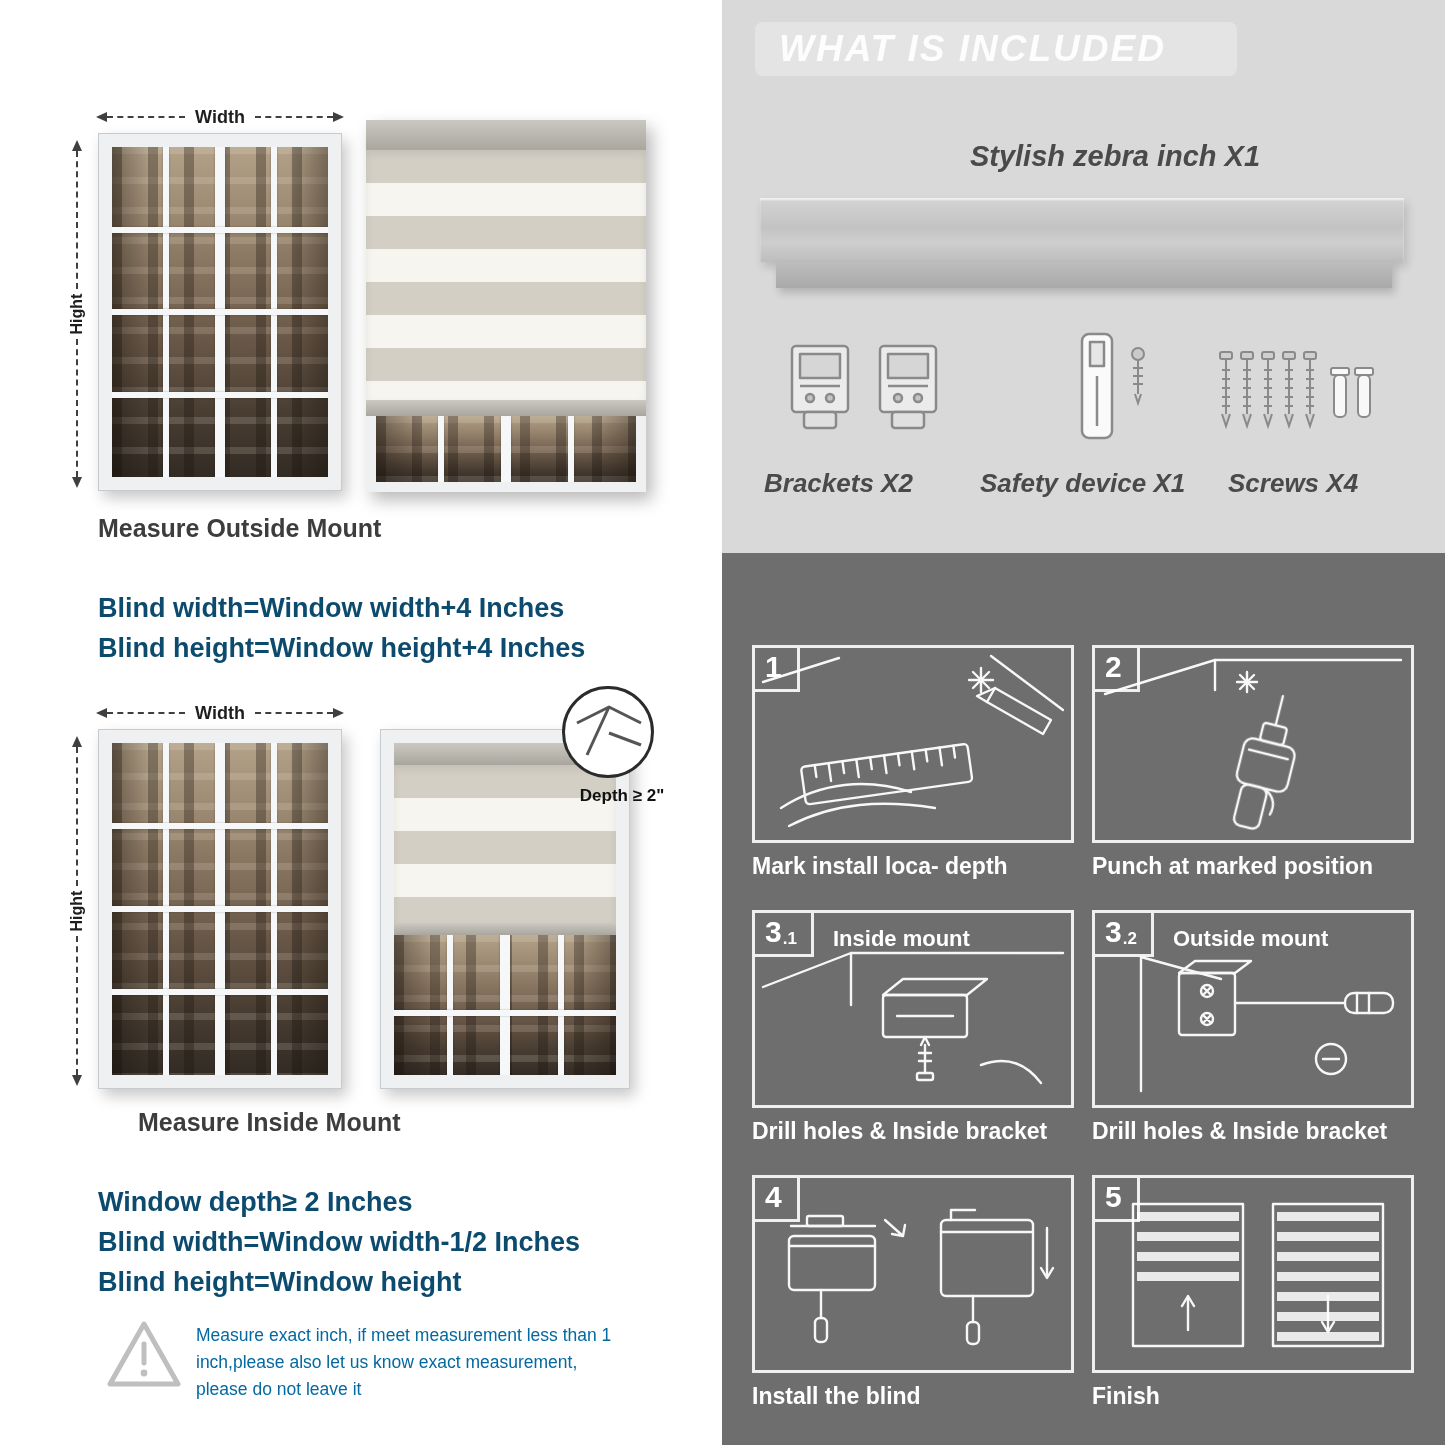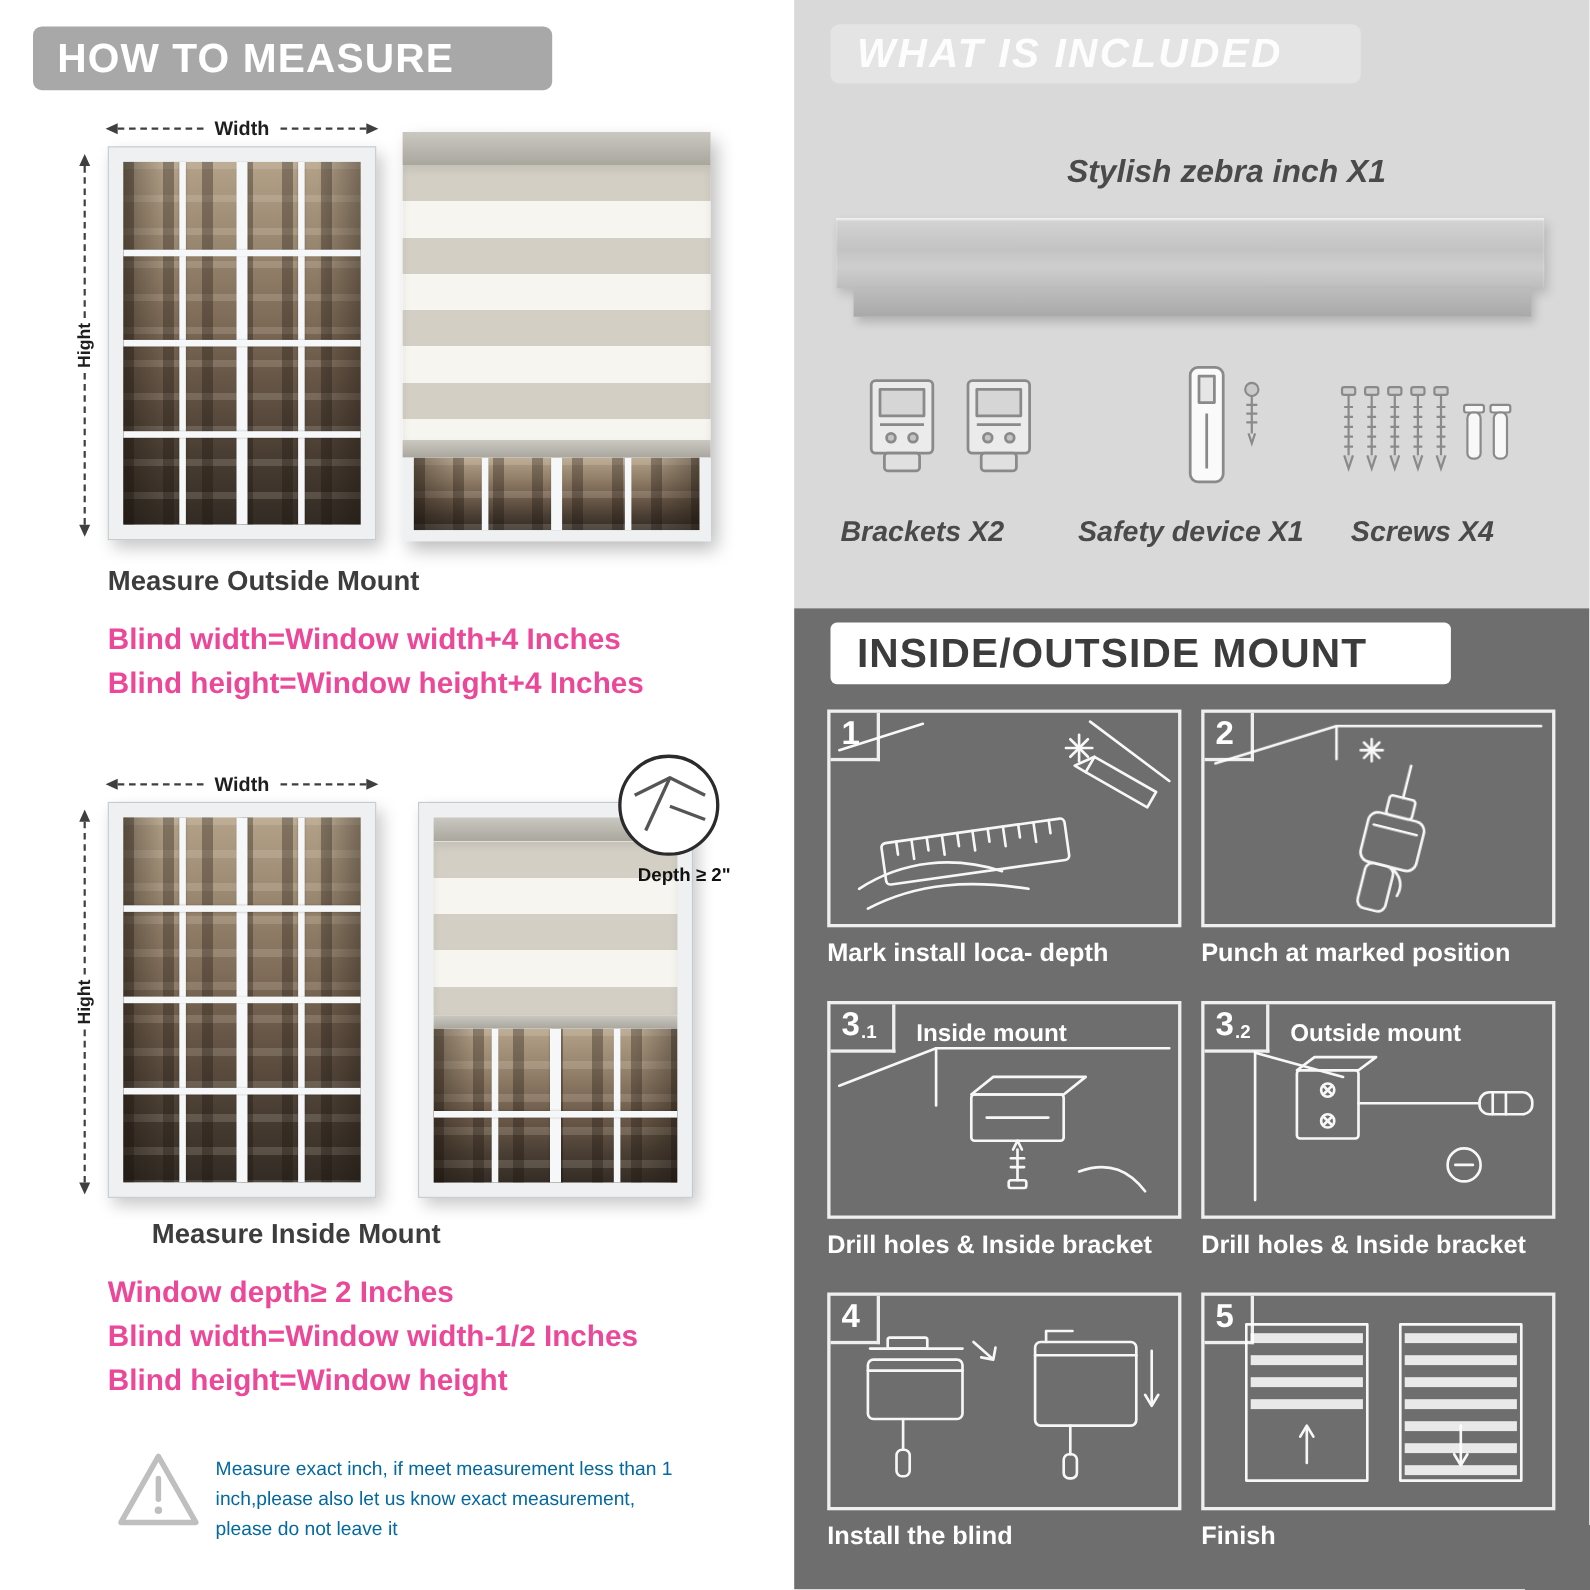--- a/index.html
+++ b/index.html
@@ -94,9 +94,6 @@
 
 <section class="left-col">
 
-  <div class="howto-badge">
-    <span>HOW TO MEASURE</span>
-  </div>
 
   <div class="dim-h" style="left:96px;top:110px;width:248px;">
     <i class="ah l"></i>

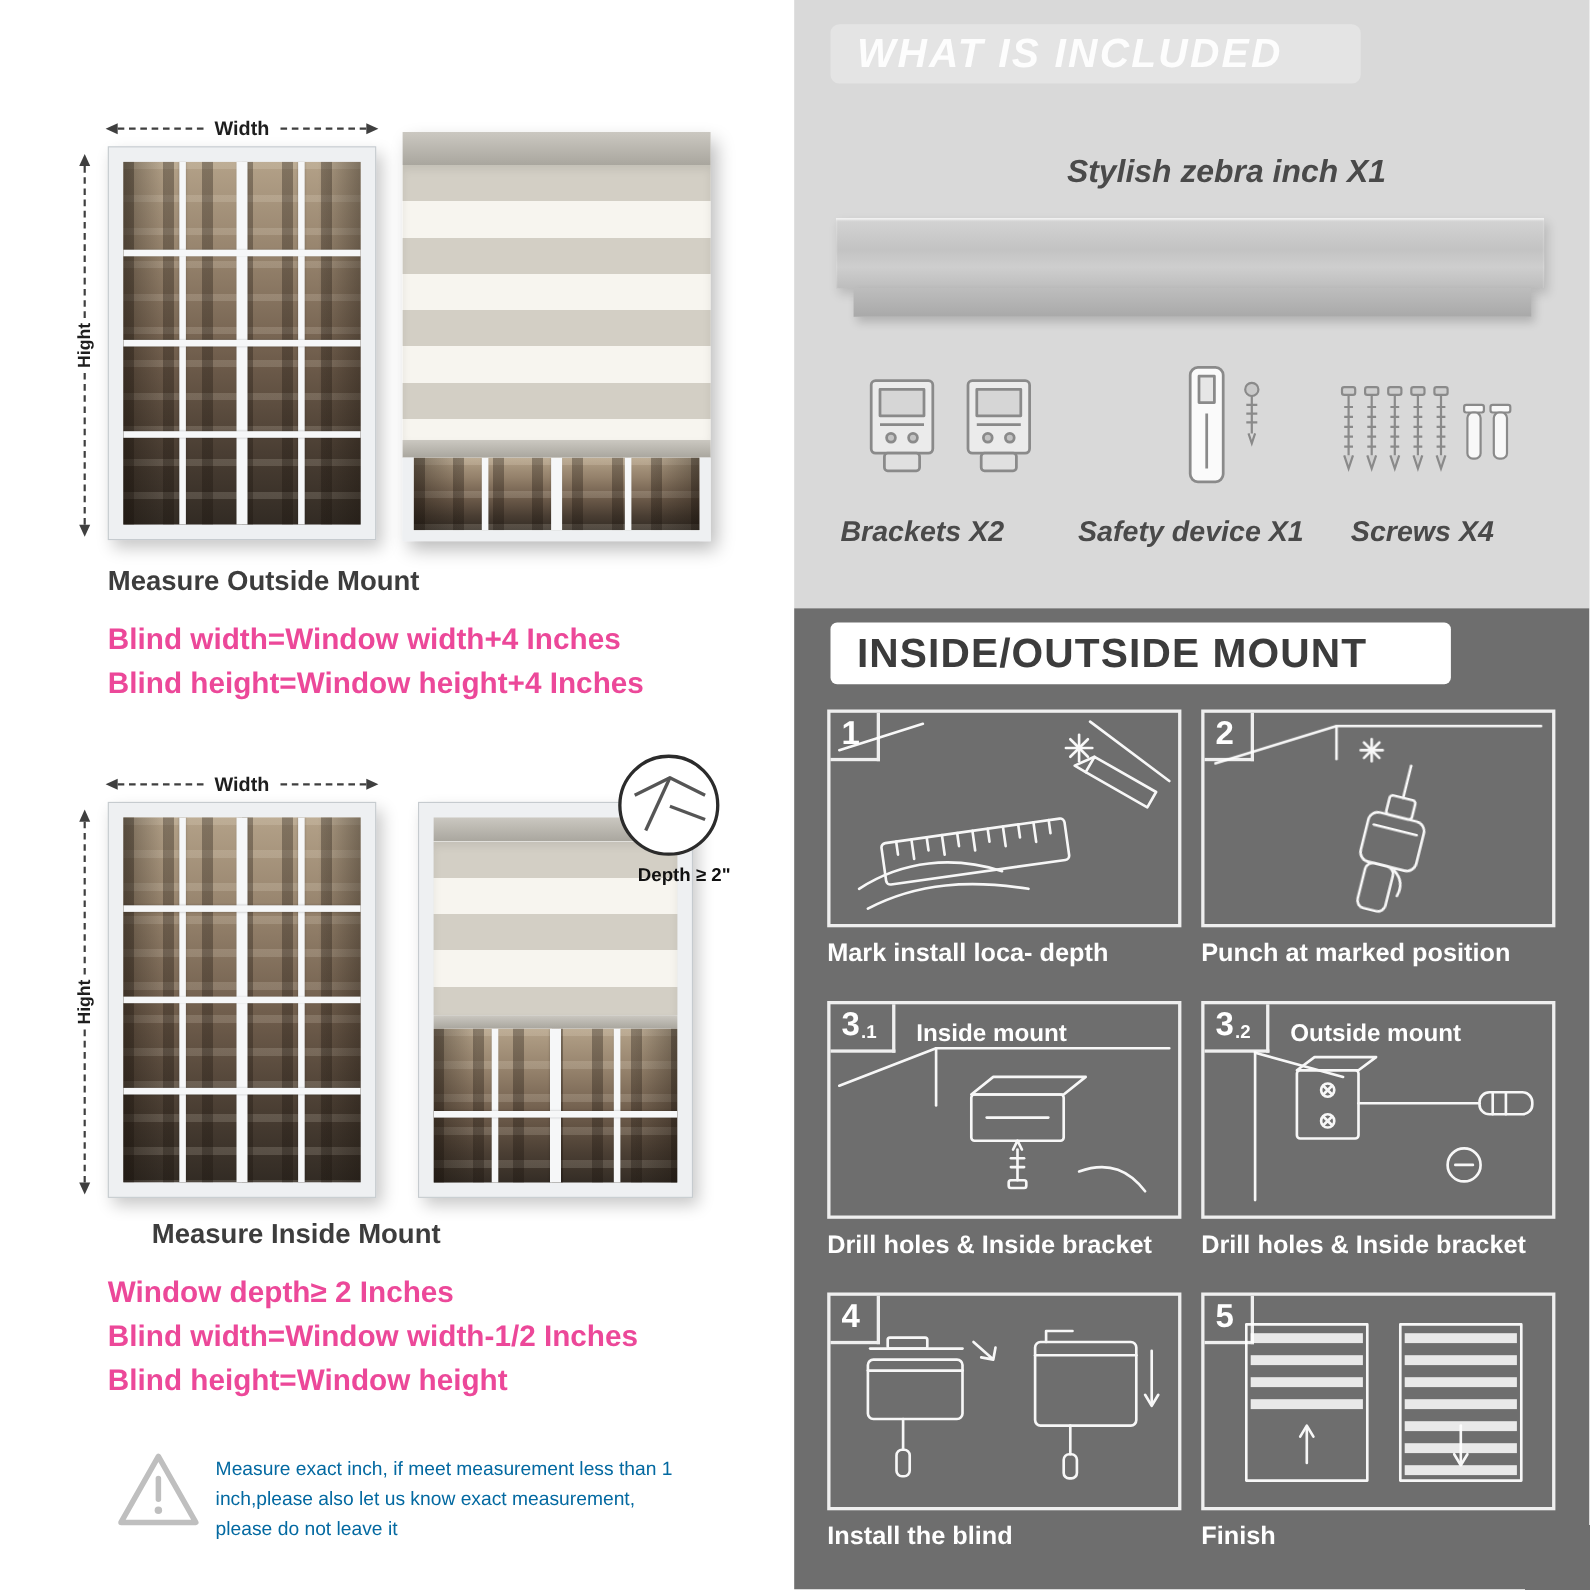--- a/index.html
+++ b/index.html
@@ -12,7 +12,7 @@
     border-radius:8px;color:#fff;font-size:37px;font-weight:bold;letter-spacing:1px;
     line-height:58px;padding-left:22px;}
   .section-title{position:absolute;color:#3d3d3d;font-size:25px;font-weight:bold;}
-  .formula{position:absolute;color:#ec4899;font-size:27px;font-weight:bold;}
+  .formula{position:absolute;color:#0c4a6e;font-size:27px;font-weight:bold;margin-top:27px;}
 
   
   .dim-h{position:absolute;display:flex;align-items:center;height:14px;}

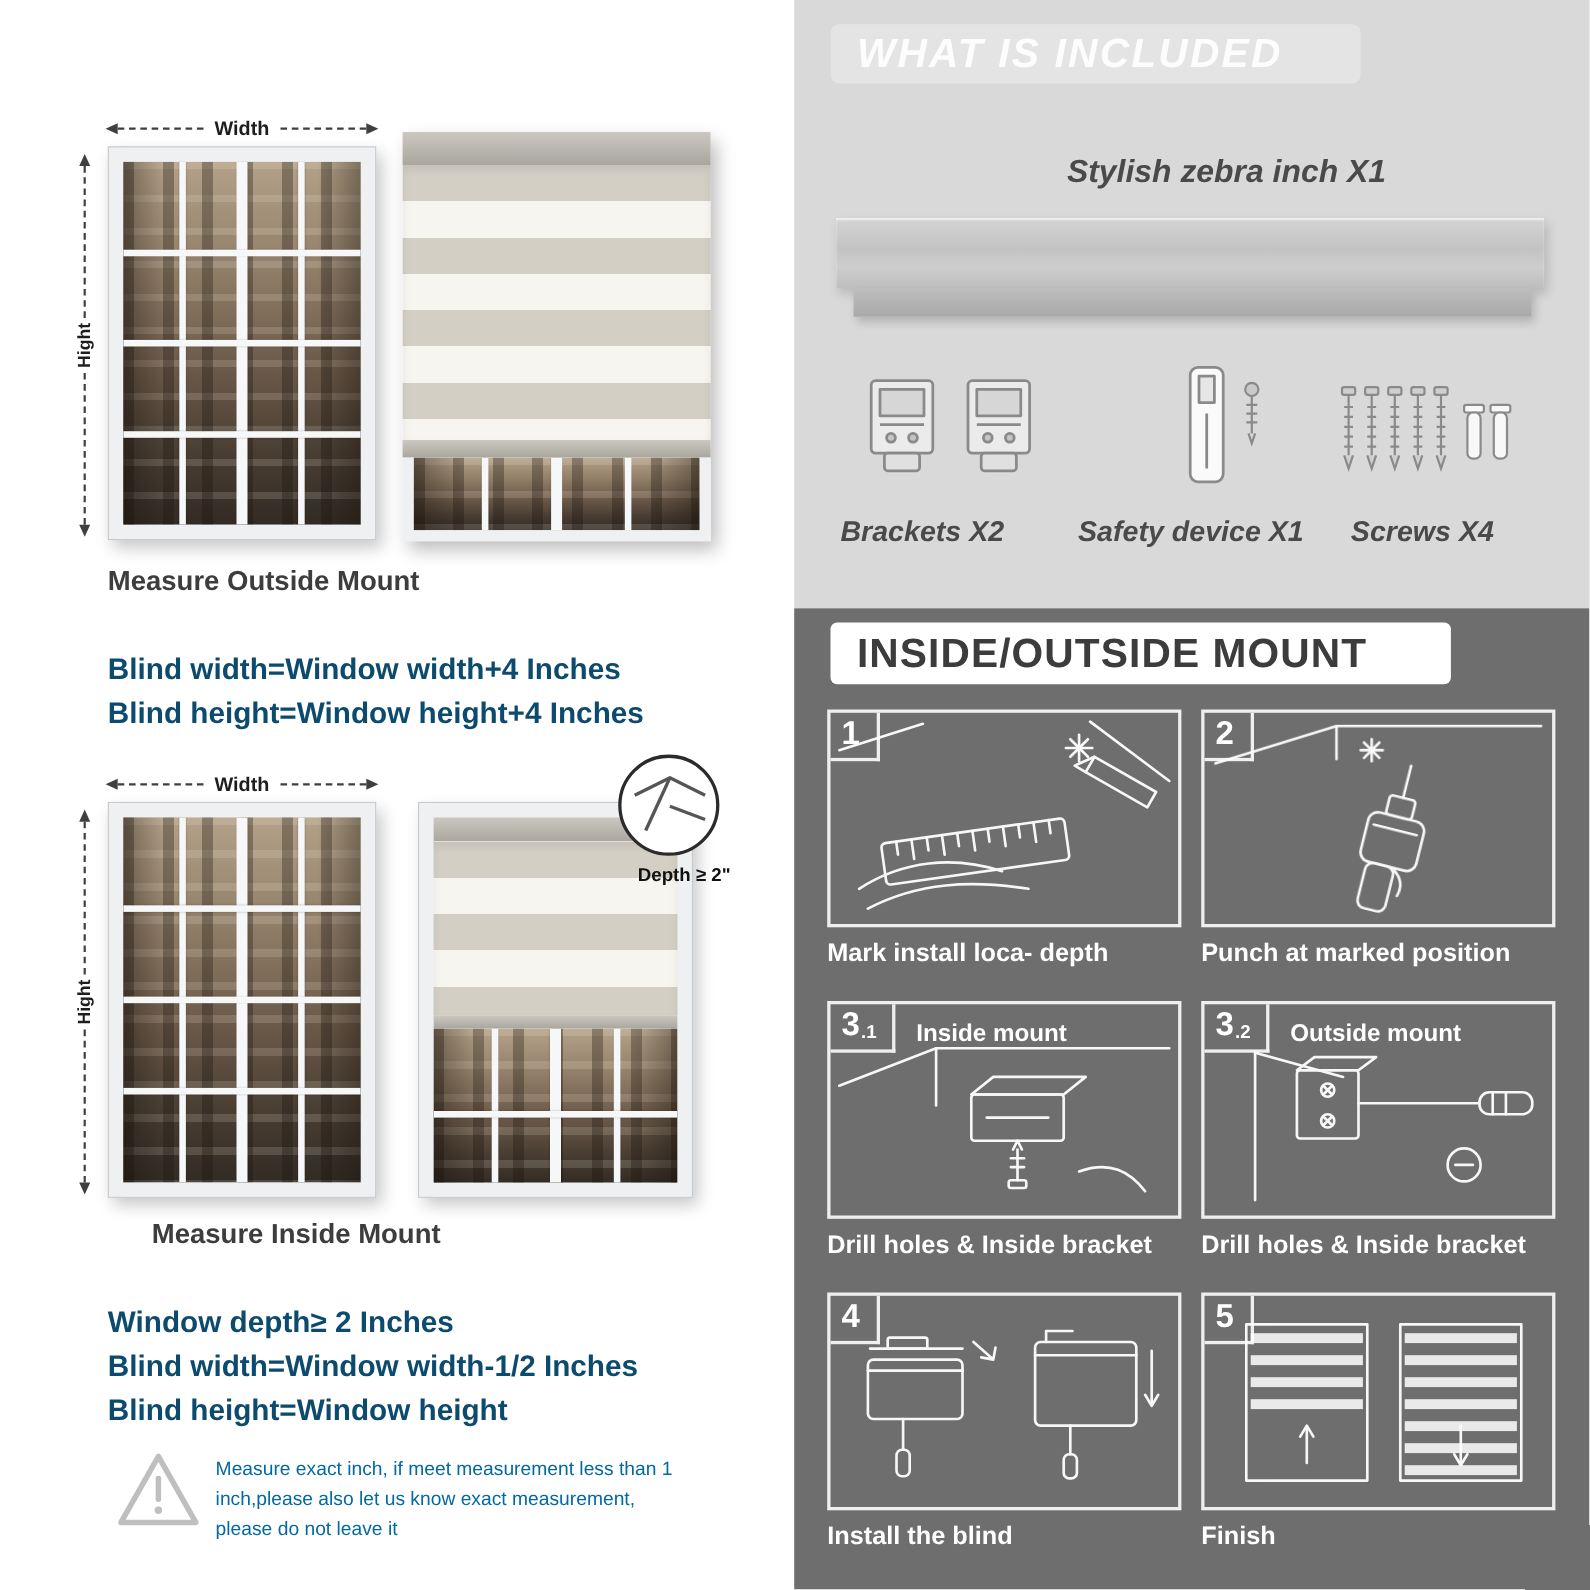--- a/index.html
+++ b/index.html
@@ -285,9 +285,6 @@
   </div>
 
   <div class="dark-sec">
-    <div class="mount-badge">
-      <span>INSIDE/OUTSIDE MOUNT</span>
-    </div>
 
     <div class="steps-grid">
 

